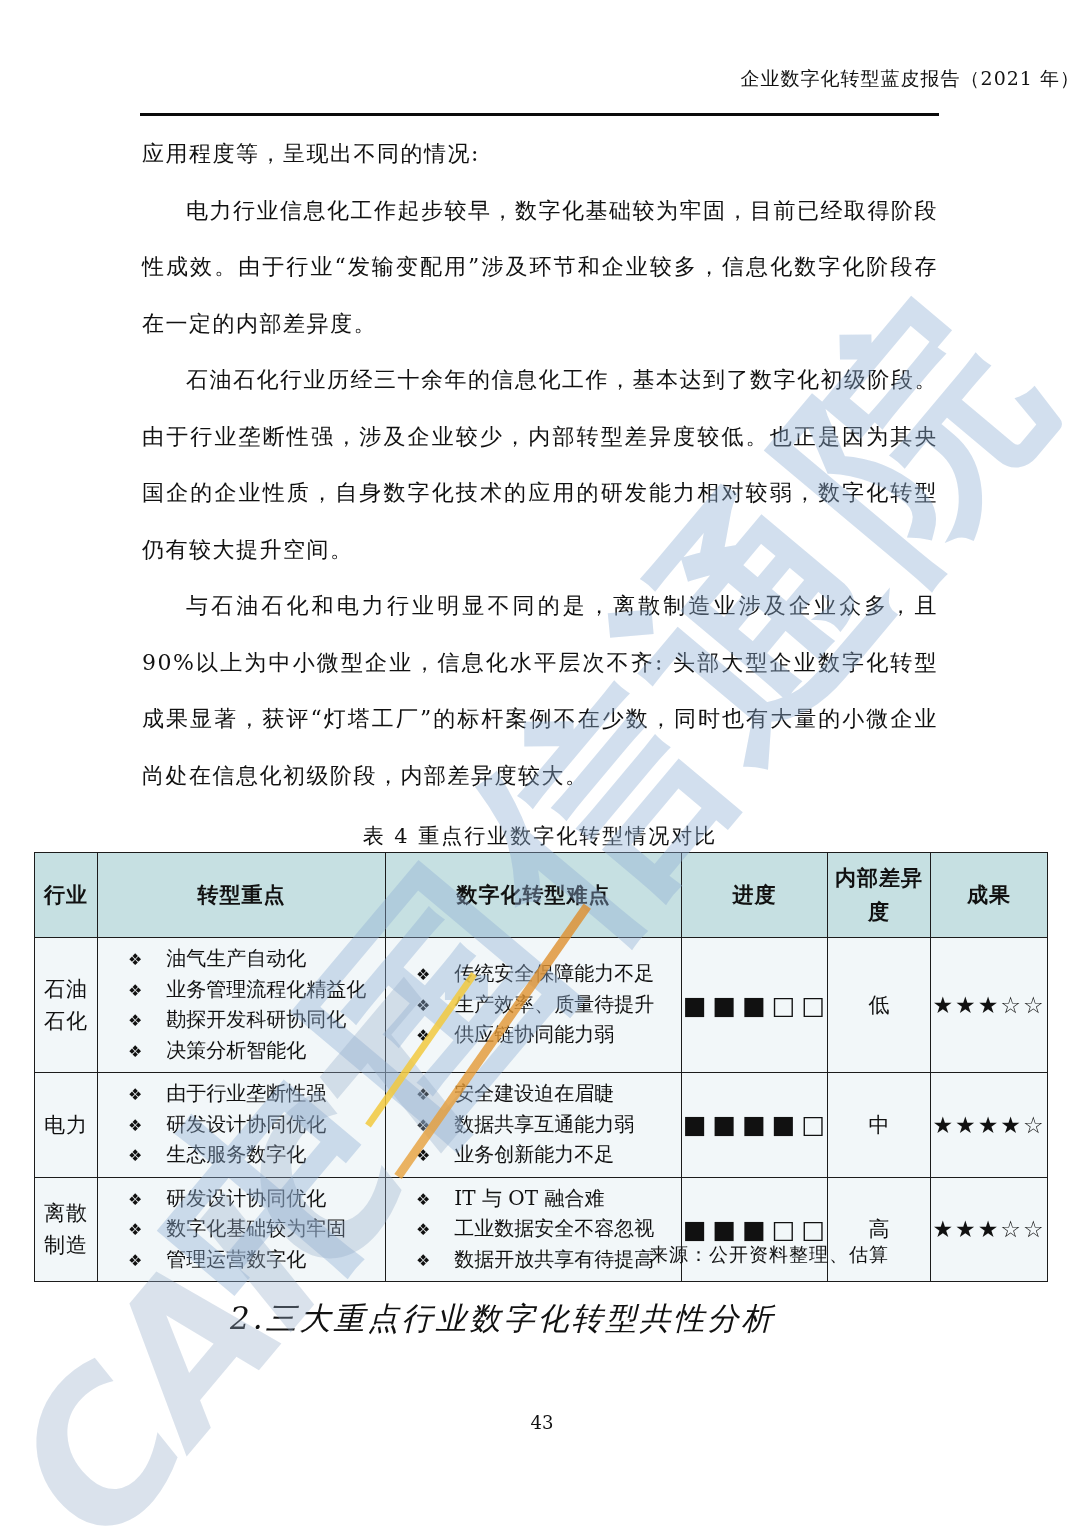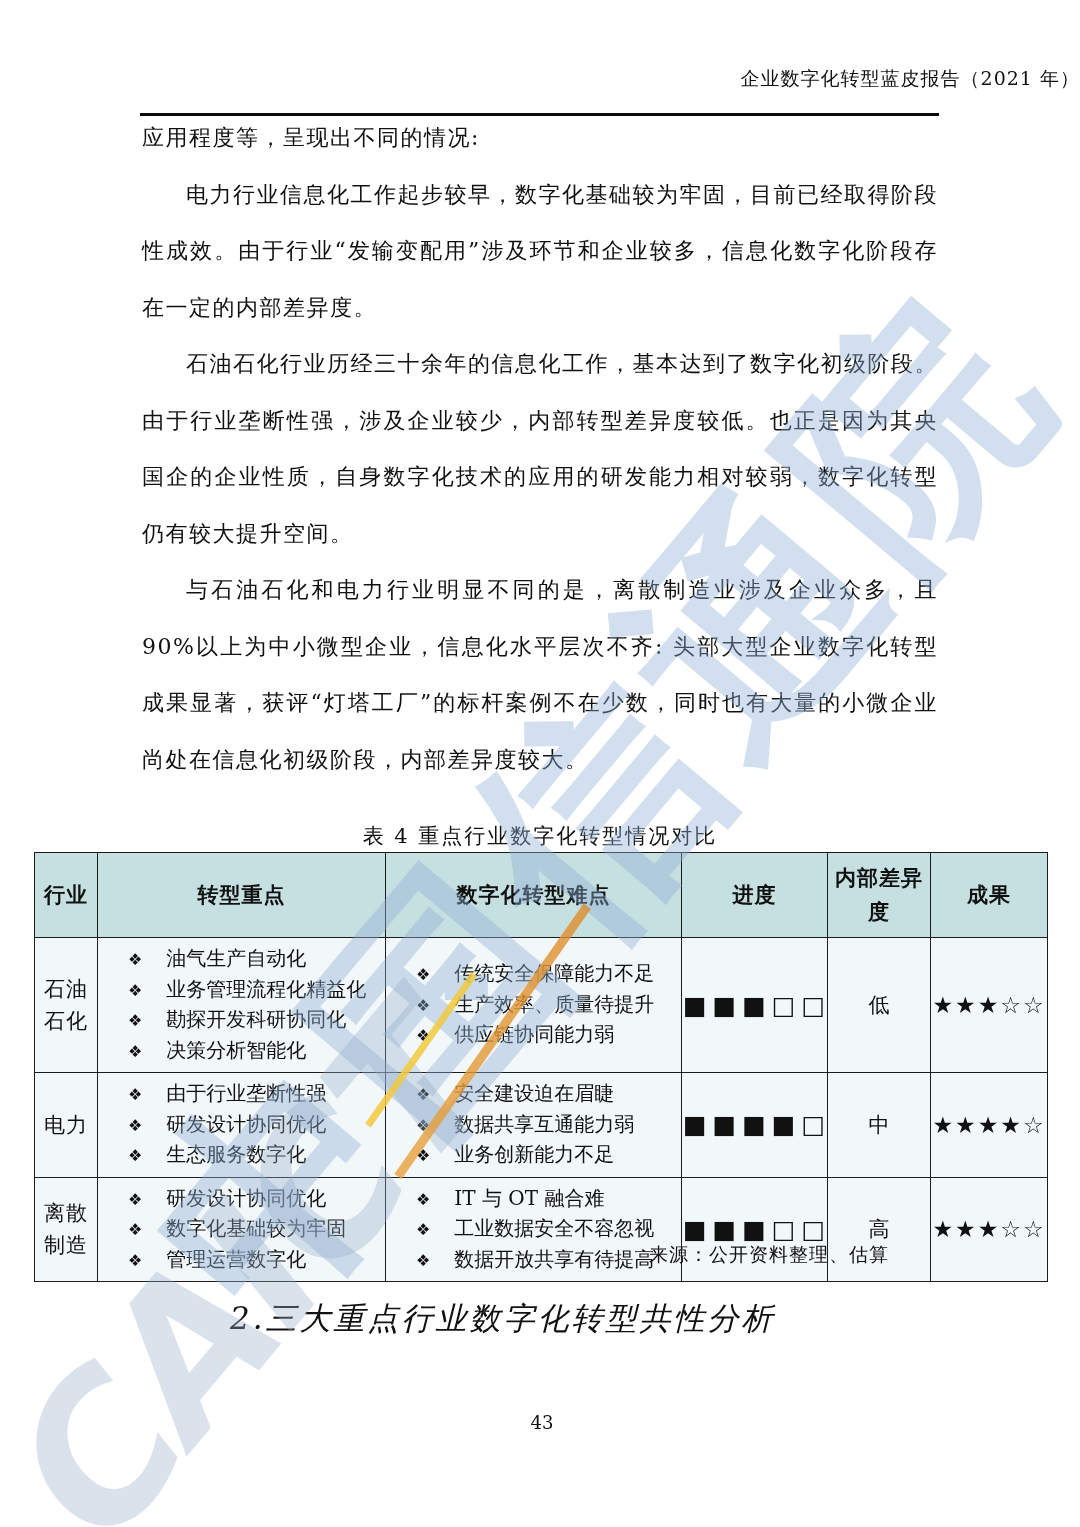--- a/index.html
+++ b/index.html
@@ -12,7 +12,7 @@
     font-size:19px;letter-spacing:1px;}
   .doc-header-rule{position:absolute;top:113px;left:140px;right:141px;height:3px;background:#0a0a0a;}
   
-  .body-text{position:absolute;top:110px;left:142px;right:142px;}
+  .body-text{position:absolute;top:126px;left:142px;right:142px;}
   .body-text p{margin:0;font-size:22px;line-height:56.5px;text-align:justify;
     letter-spacing:1.5px;text-indent:2em;}
   .body-text p.no-indent{text-indent:0;}

